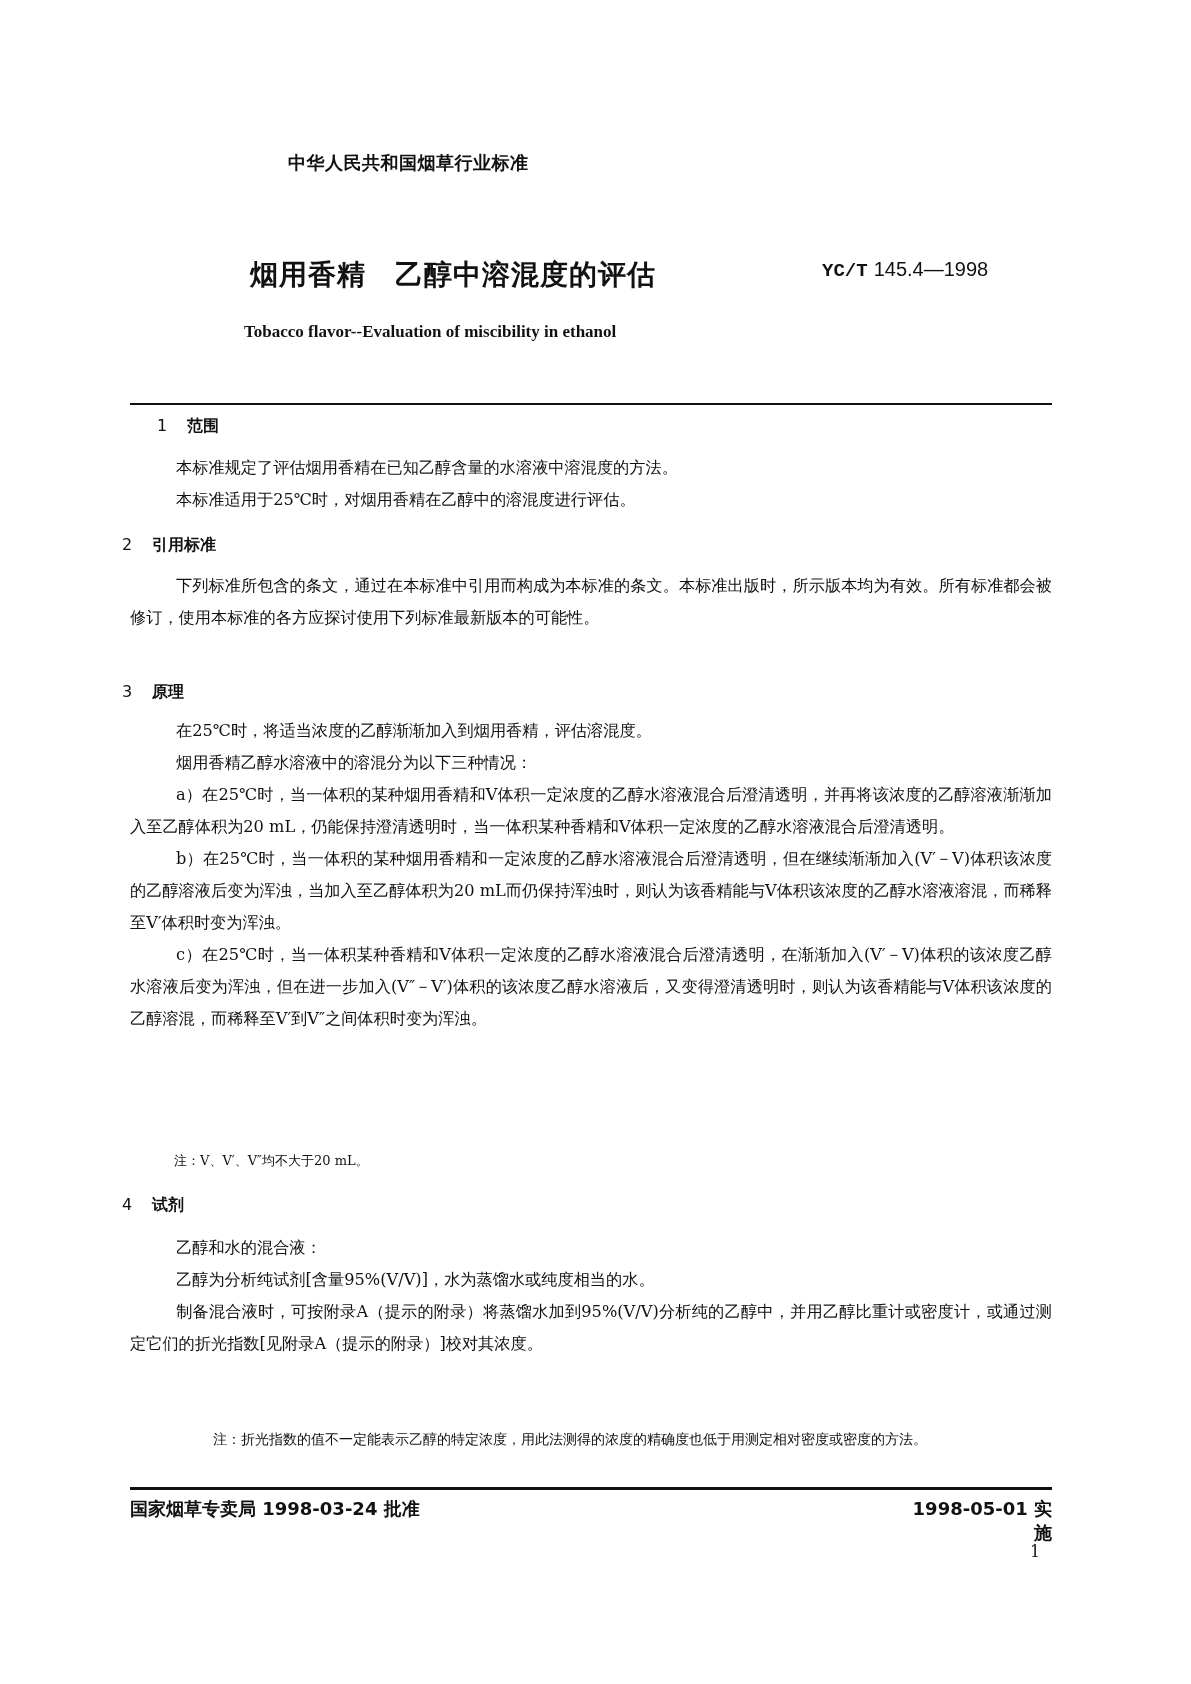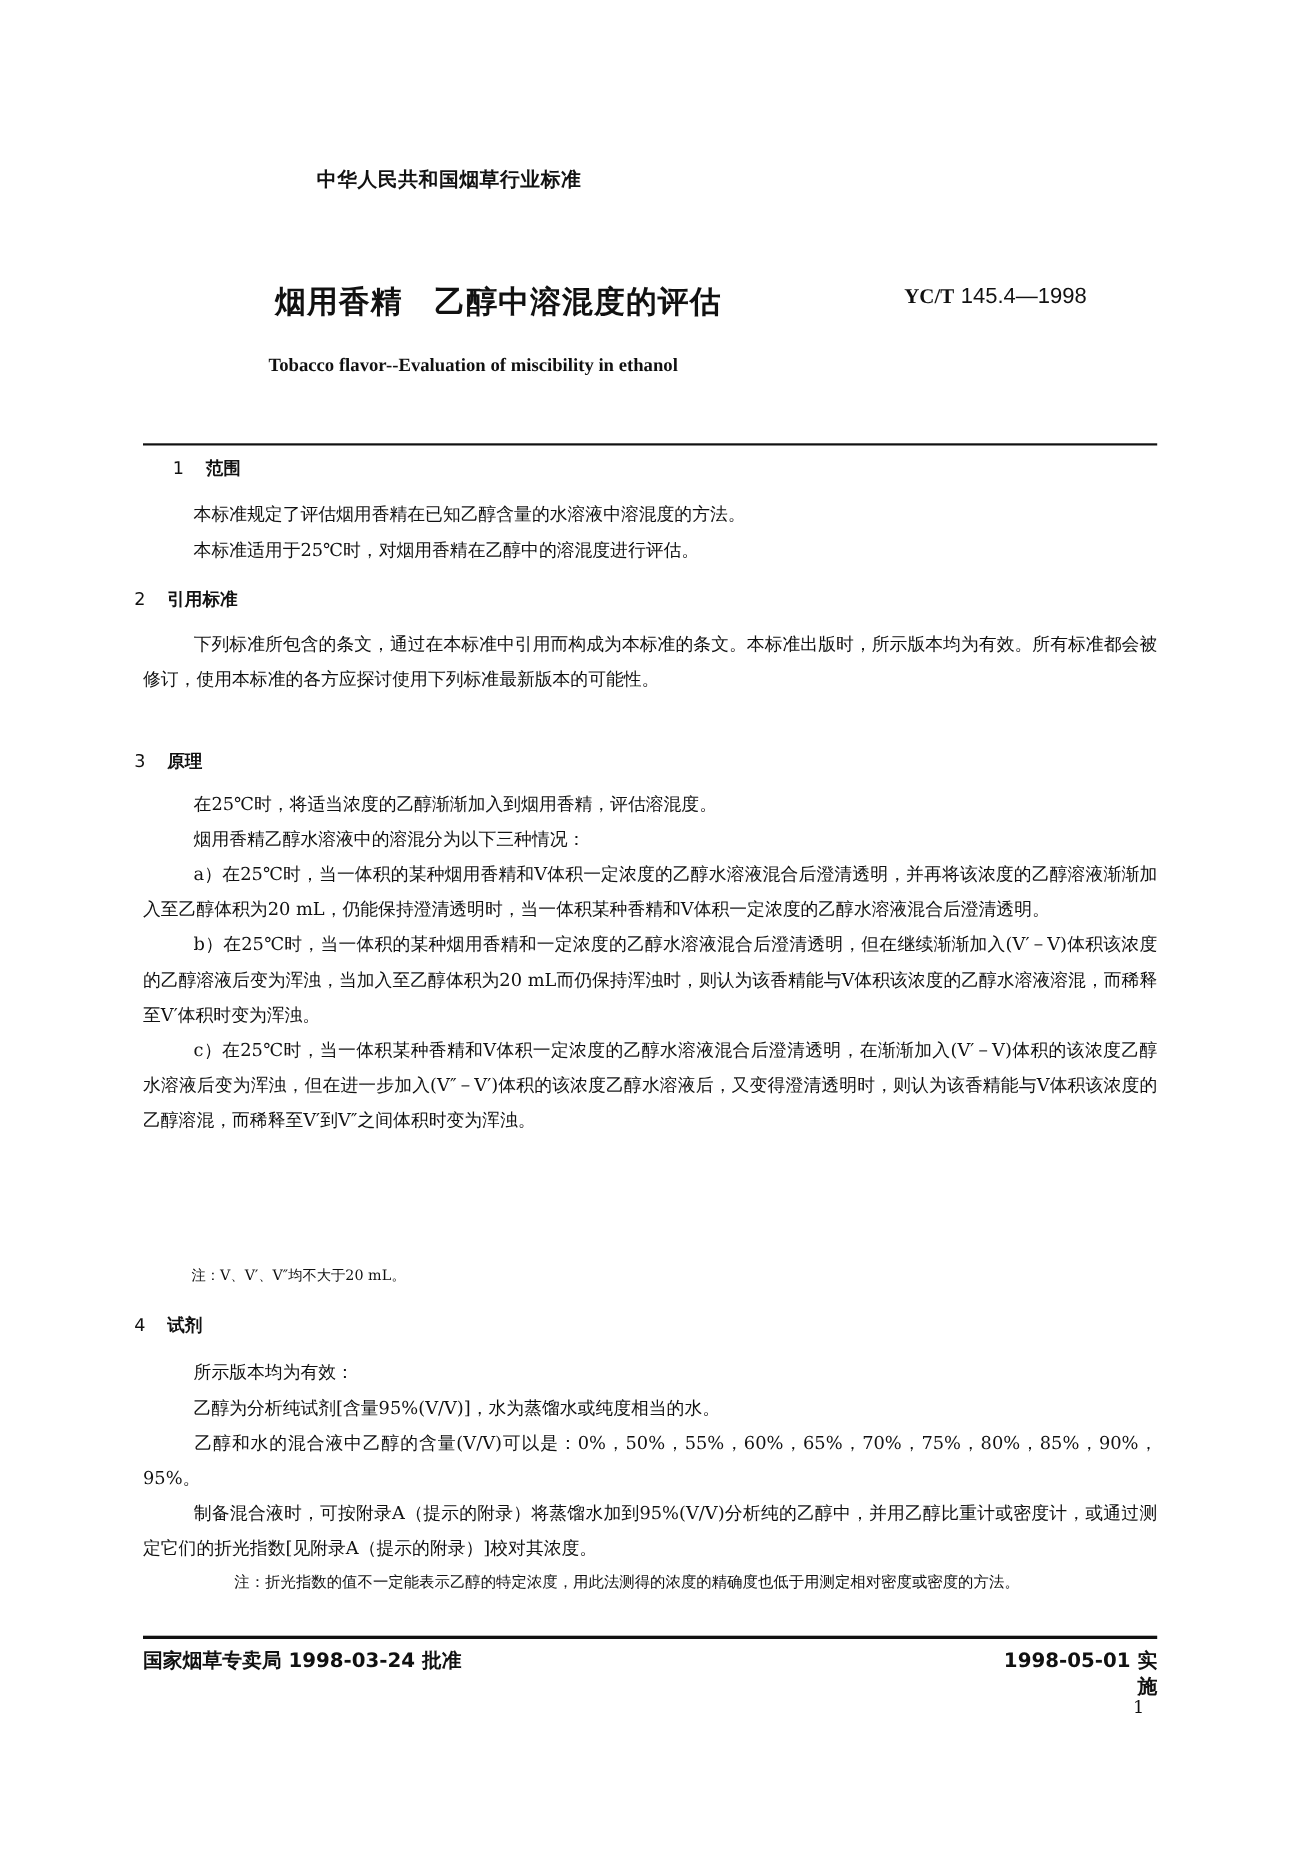--- a/index.html
+++ b/index.html
@@ -19,7 +19,7 @@
   .doc-code {
     left: 822px; top: 258px; font-size: 19px; white-space: nowrap;
   }
-  .doc-code .yc { font-family: Liberation Serif, serif; font-weight: bold; }
+  .doc-code .yc { font-family: Liberation Mono, monospace; font-weight: bold; }
   .doc-code .num { font-family: "Liberation Sans", sans-serif; font-size: 20px; }
   .en-title {
     left: 244px; top: 322px; font-family: "Liberation Serif", serif;

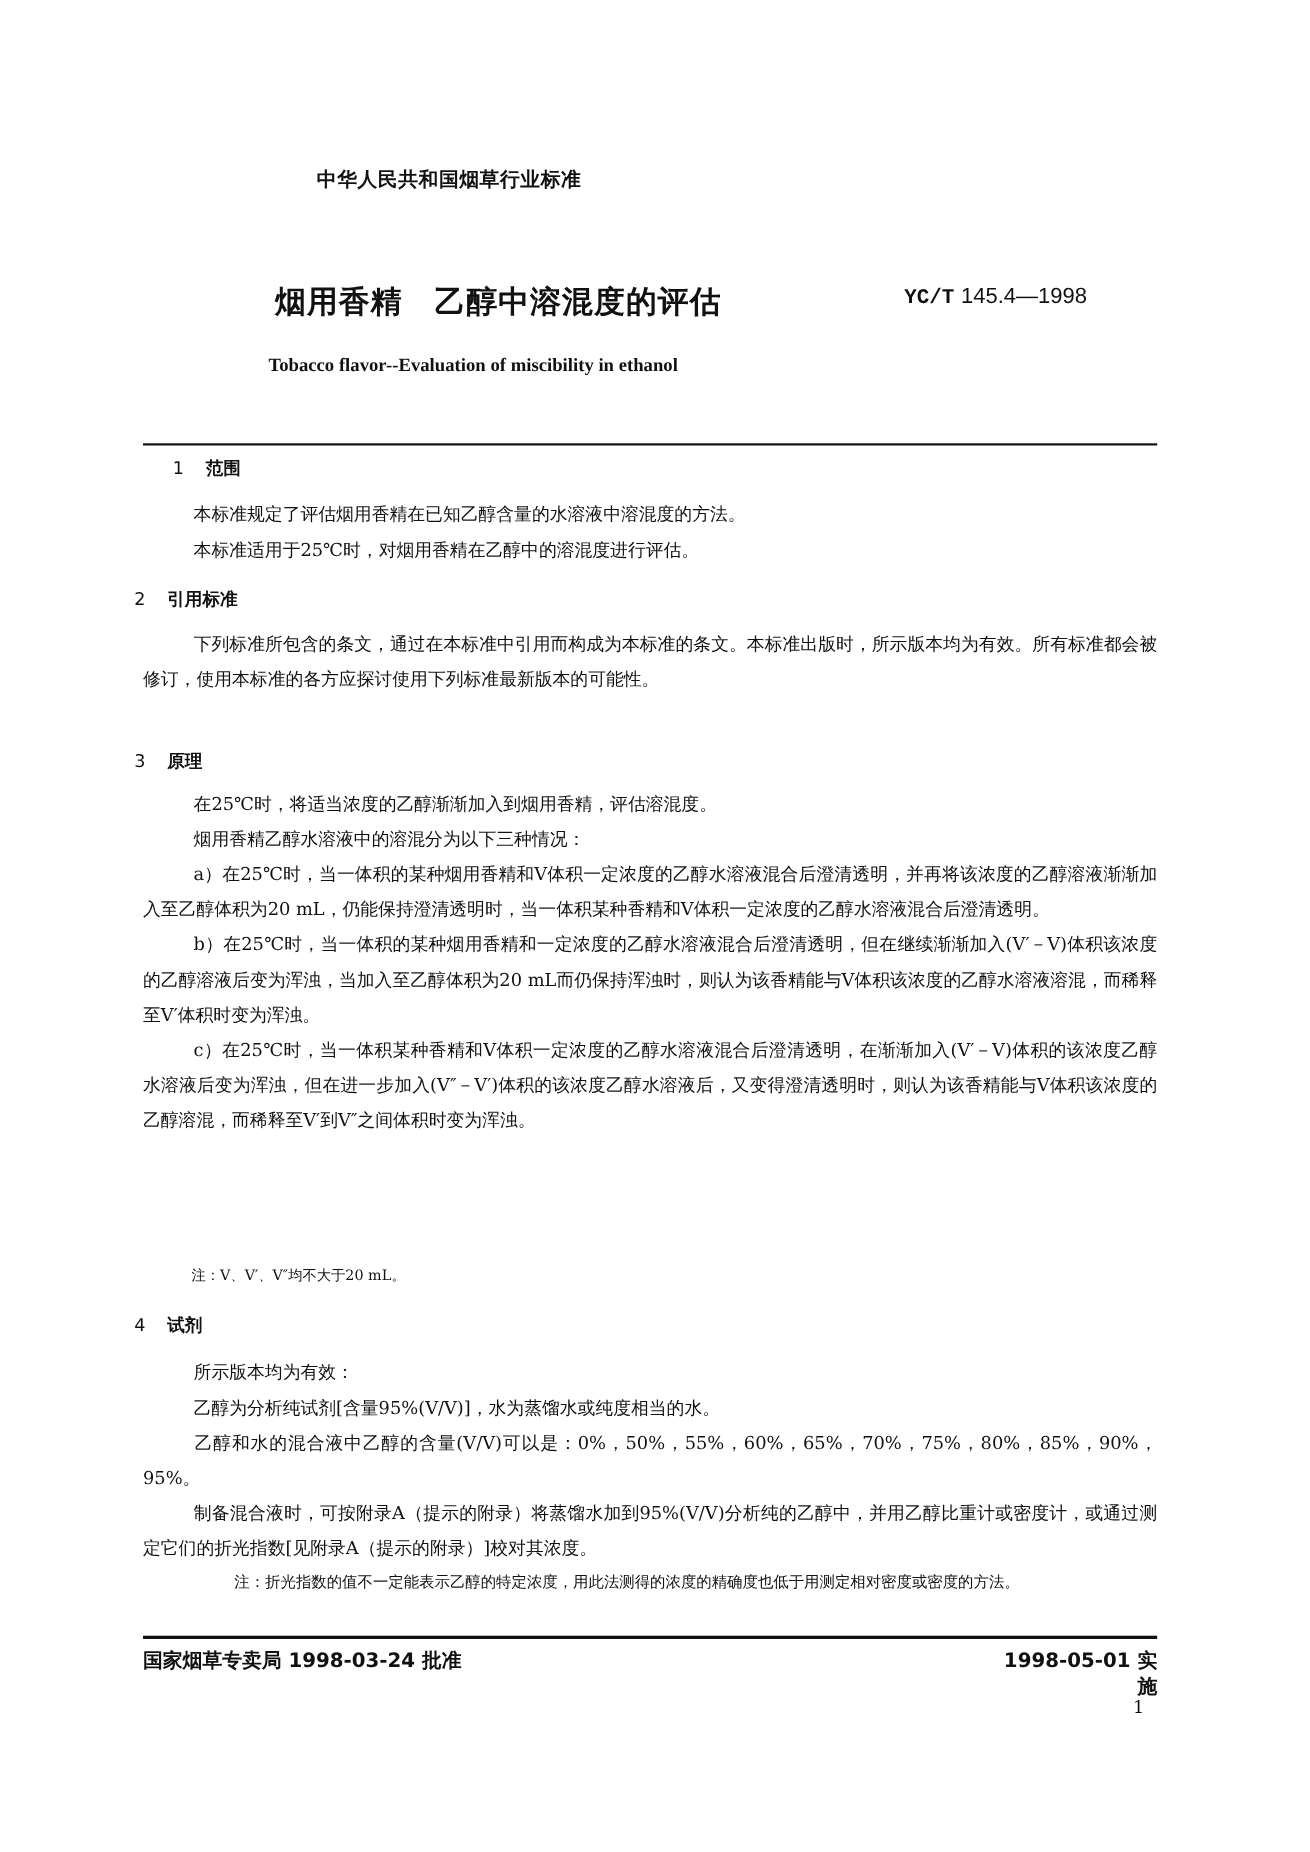--- a/index.html
+++ b/index.html
@@ -94,7 +94,7 @@
   <span class="n">4</span><span>试剂</span>
 </div>
 <div class="abs para" style="top:1232px;">
-  <div><span class="ind"></span><span>所示版本均为有效：</span></div>
+  <div><span class="ind"></span><span>乙醇和水的混合液：</span></div>
   <div><span class="ind"></span><span>乙醇为分析纯试剂[含量95%(V/V)]，水为蒸馏水或纯度相当的水。</span></div>
   <div><span class="ind"></span><span>乙醇和水的混合液中乙醇的含量(V/V)可以是：0%，50%，55%，60%，65%，70%，75%，80%，85%，90%，95%。</span></div>
   <div><span class="ind"></span><span>制备混合液时，可按附录A（提示的附录）将蒸馏水加到95%(V/V)分析纯的乙醇中，并用乙醇比重计或密度计，或通过测定它们的折光指数[见附录A（提示的附录）]校对其浓度。</span></div>

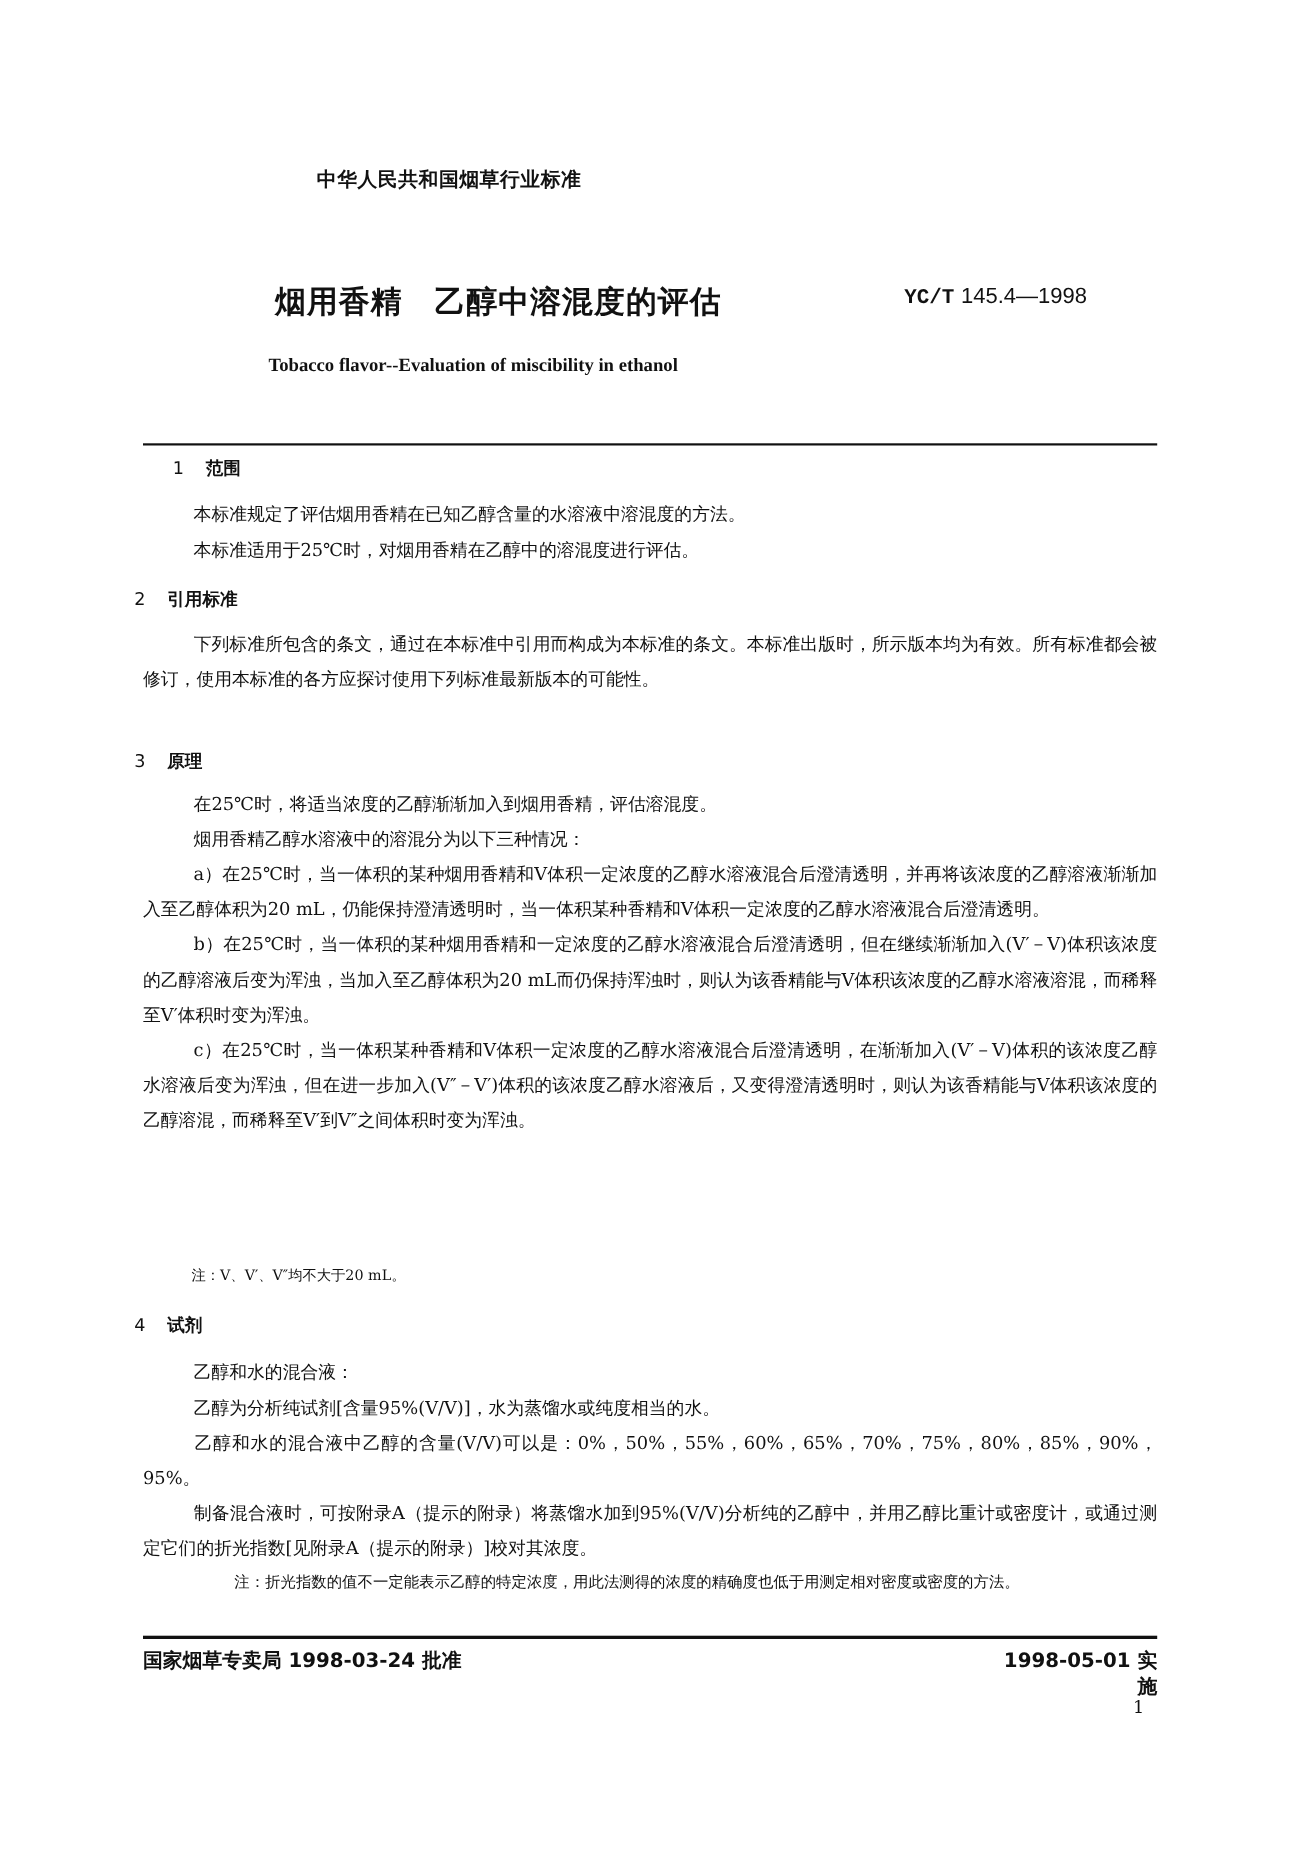--- a/index.html
+++ b/index.html
@@ -96,7 +96,6 @@
 <div class="abs para" style="top:1232px;">
   <div><span class="ind"></span><span>乙醇和水的混合液：</span></div>
   <div><span class="ind"></span><span>乙醇为分析纯试剂[含量95%(V/V)]，水为蒸馏水或纯度相当的水。</span></div>
-  <div><span class="ind"></span><span>乙醇和水的混合液中乙醇的含量(V/V)可以是：0%，50%，55%，60%，65%，70%，75%，80%，85%，90%，95%。</span></div>
   <div><span class="ind"></span><span>制备混合液时，可按附录A（提示的附录）将蒸馏水加到95%(V/V)分析纯的乙醇中，并用乙醇比重计或密度计，或通过测定它们的折光指数[见附录A（提示的附录）]校对其浓度。</span></div>
 </div>
 <div class="abs note2" style="top:1423px;margin-left:38px;">注：折光指数的值不一定能表示乙醇的特定浓度，用此法测得的浓度的精确度也低于用测定相对密度或密度的方法。</div>

